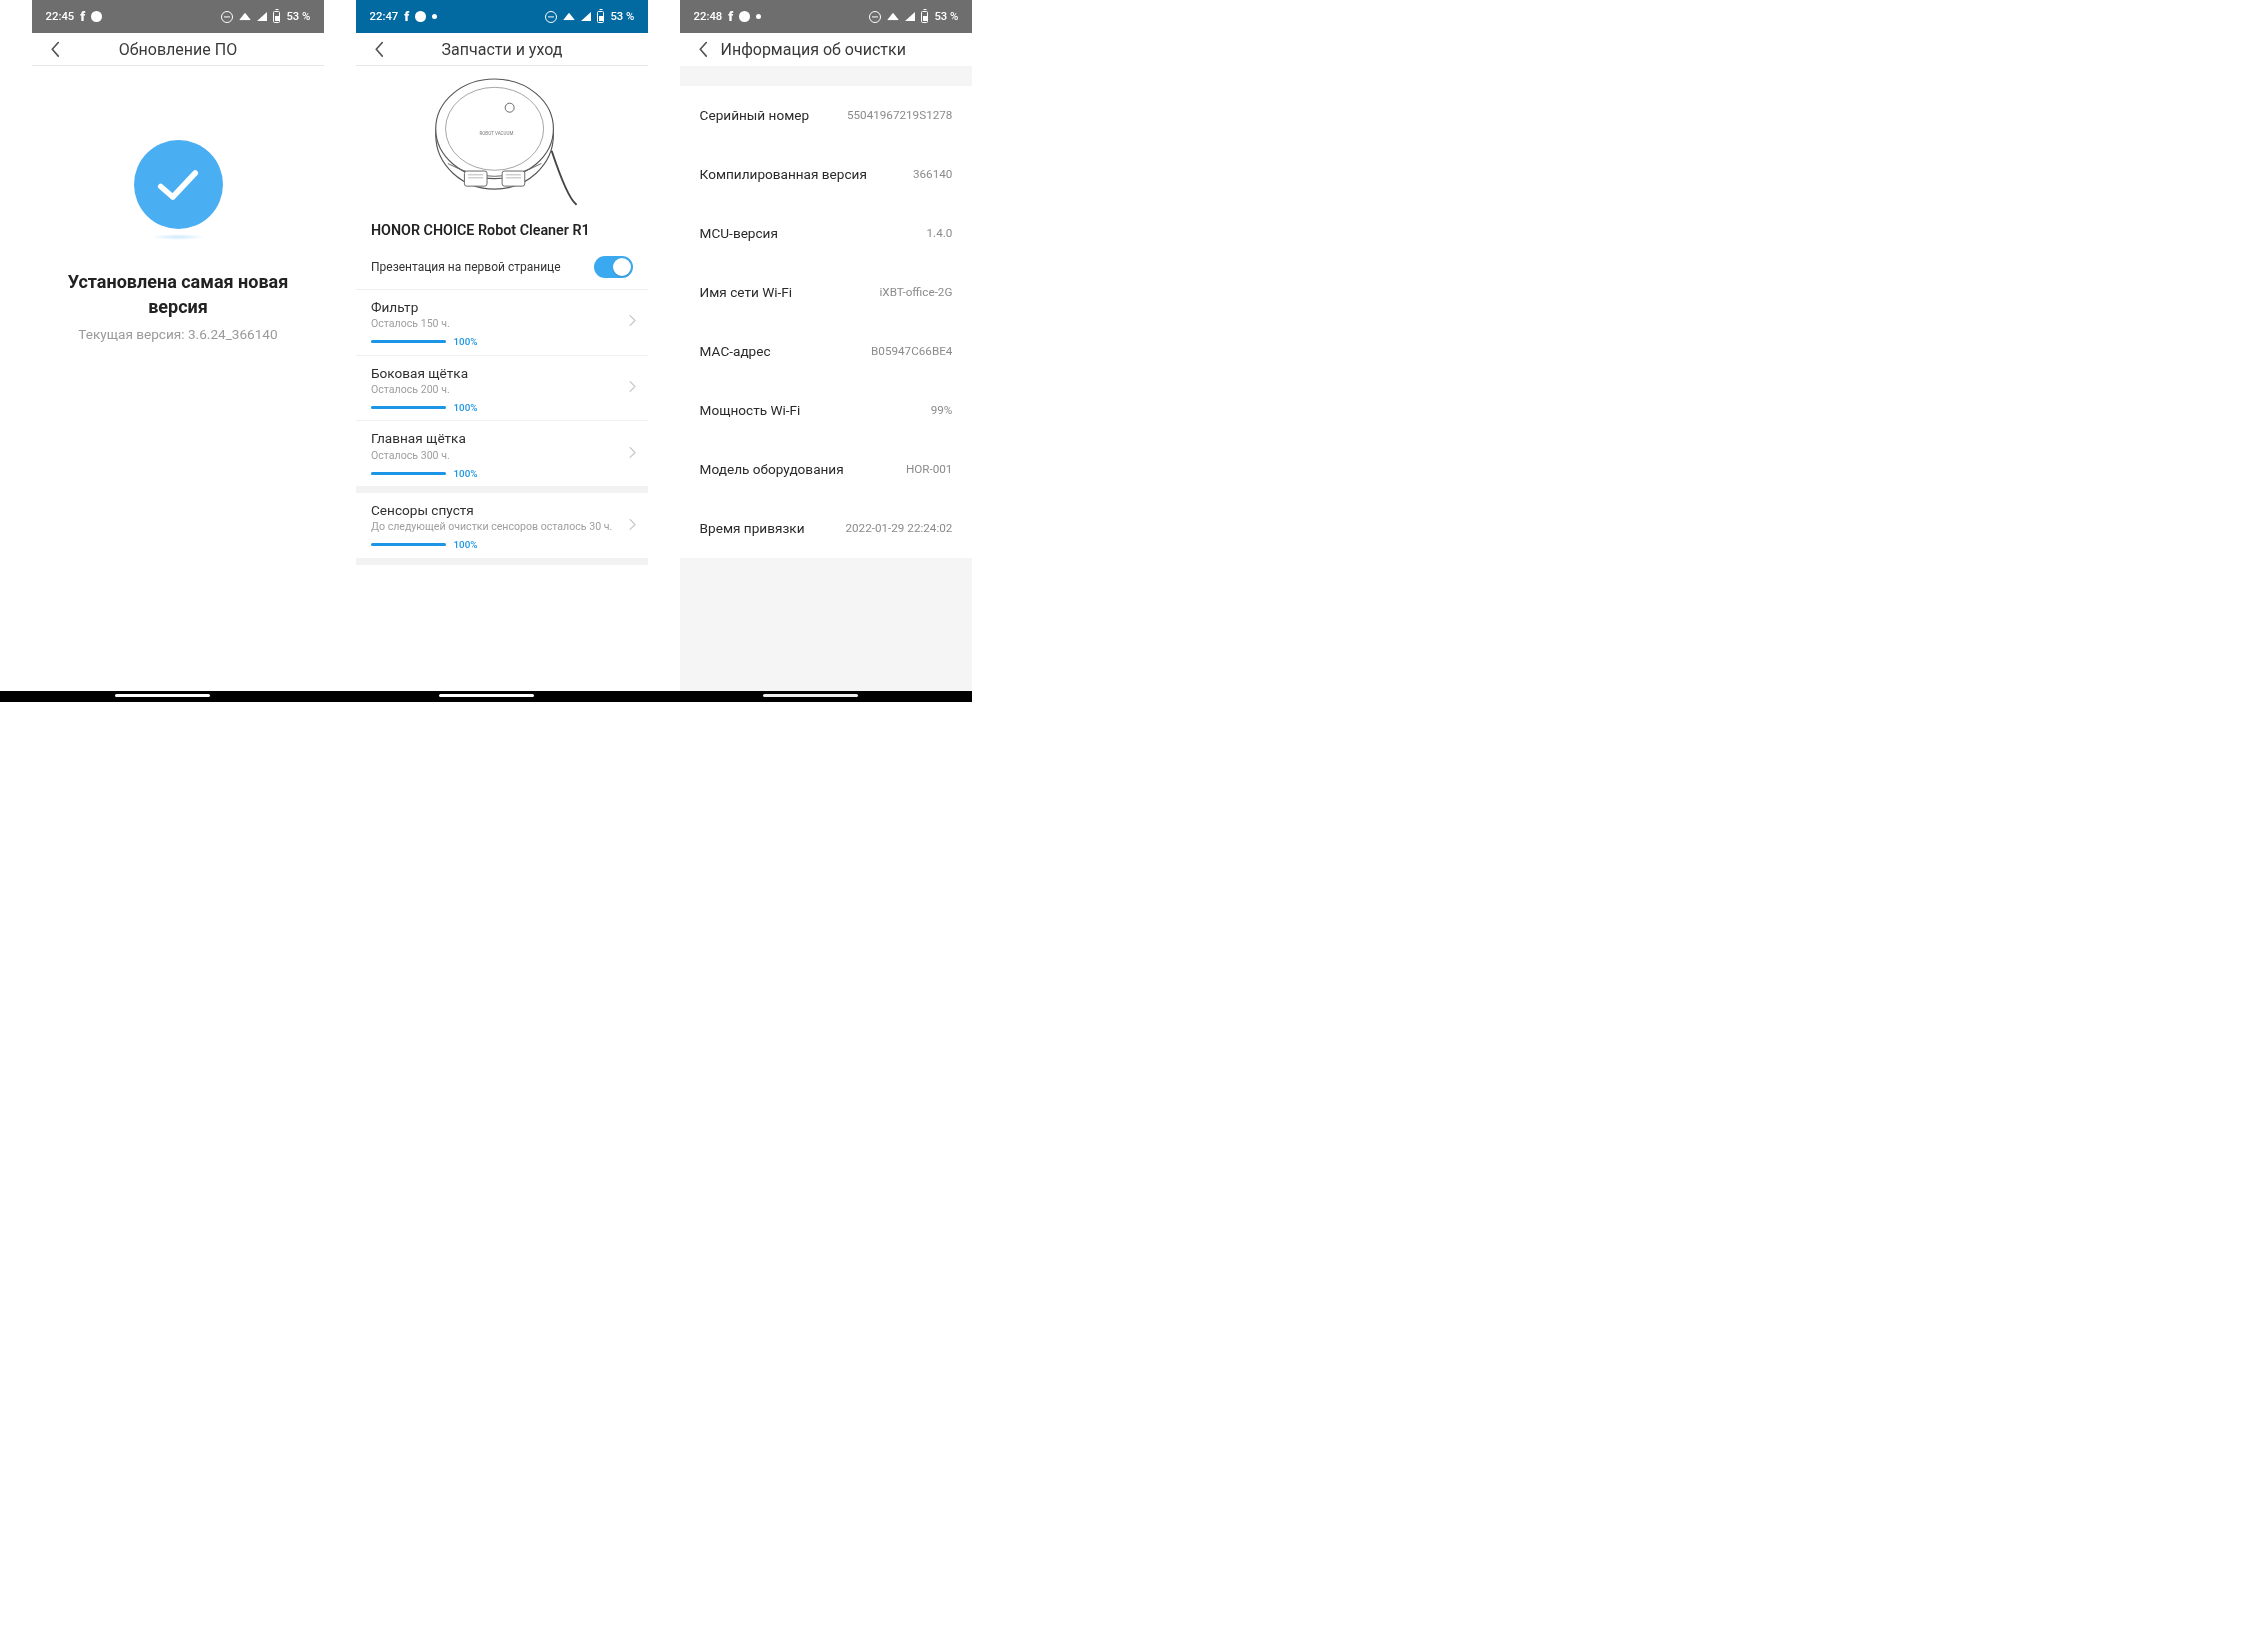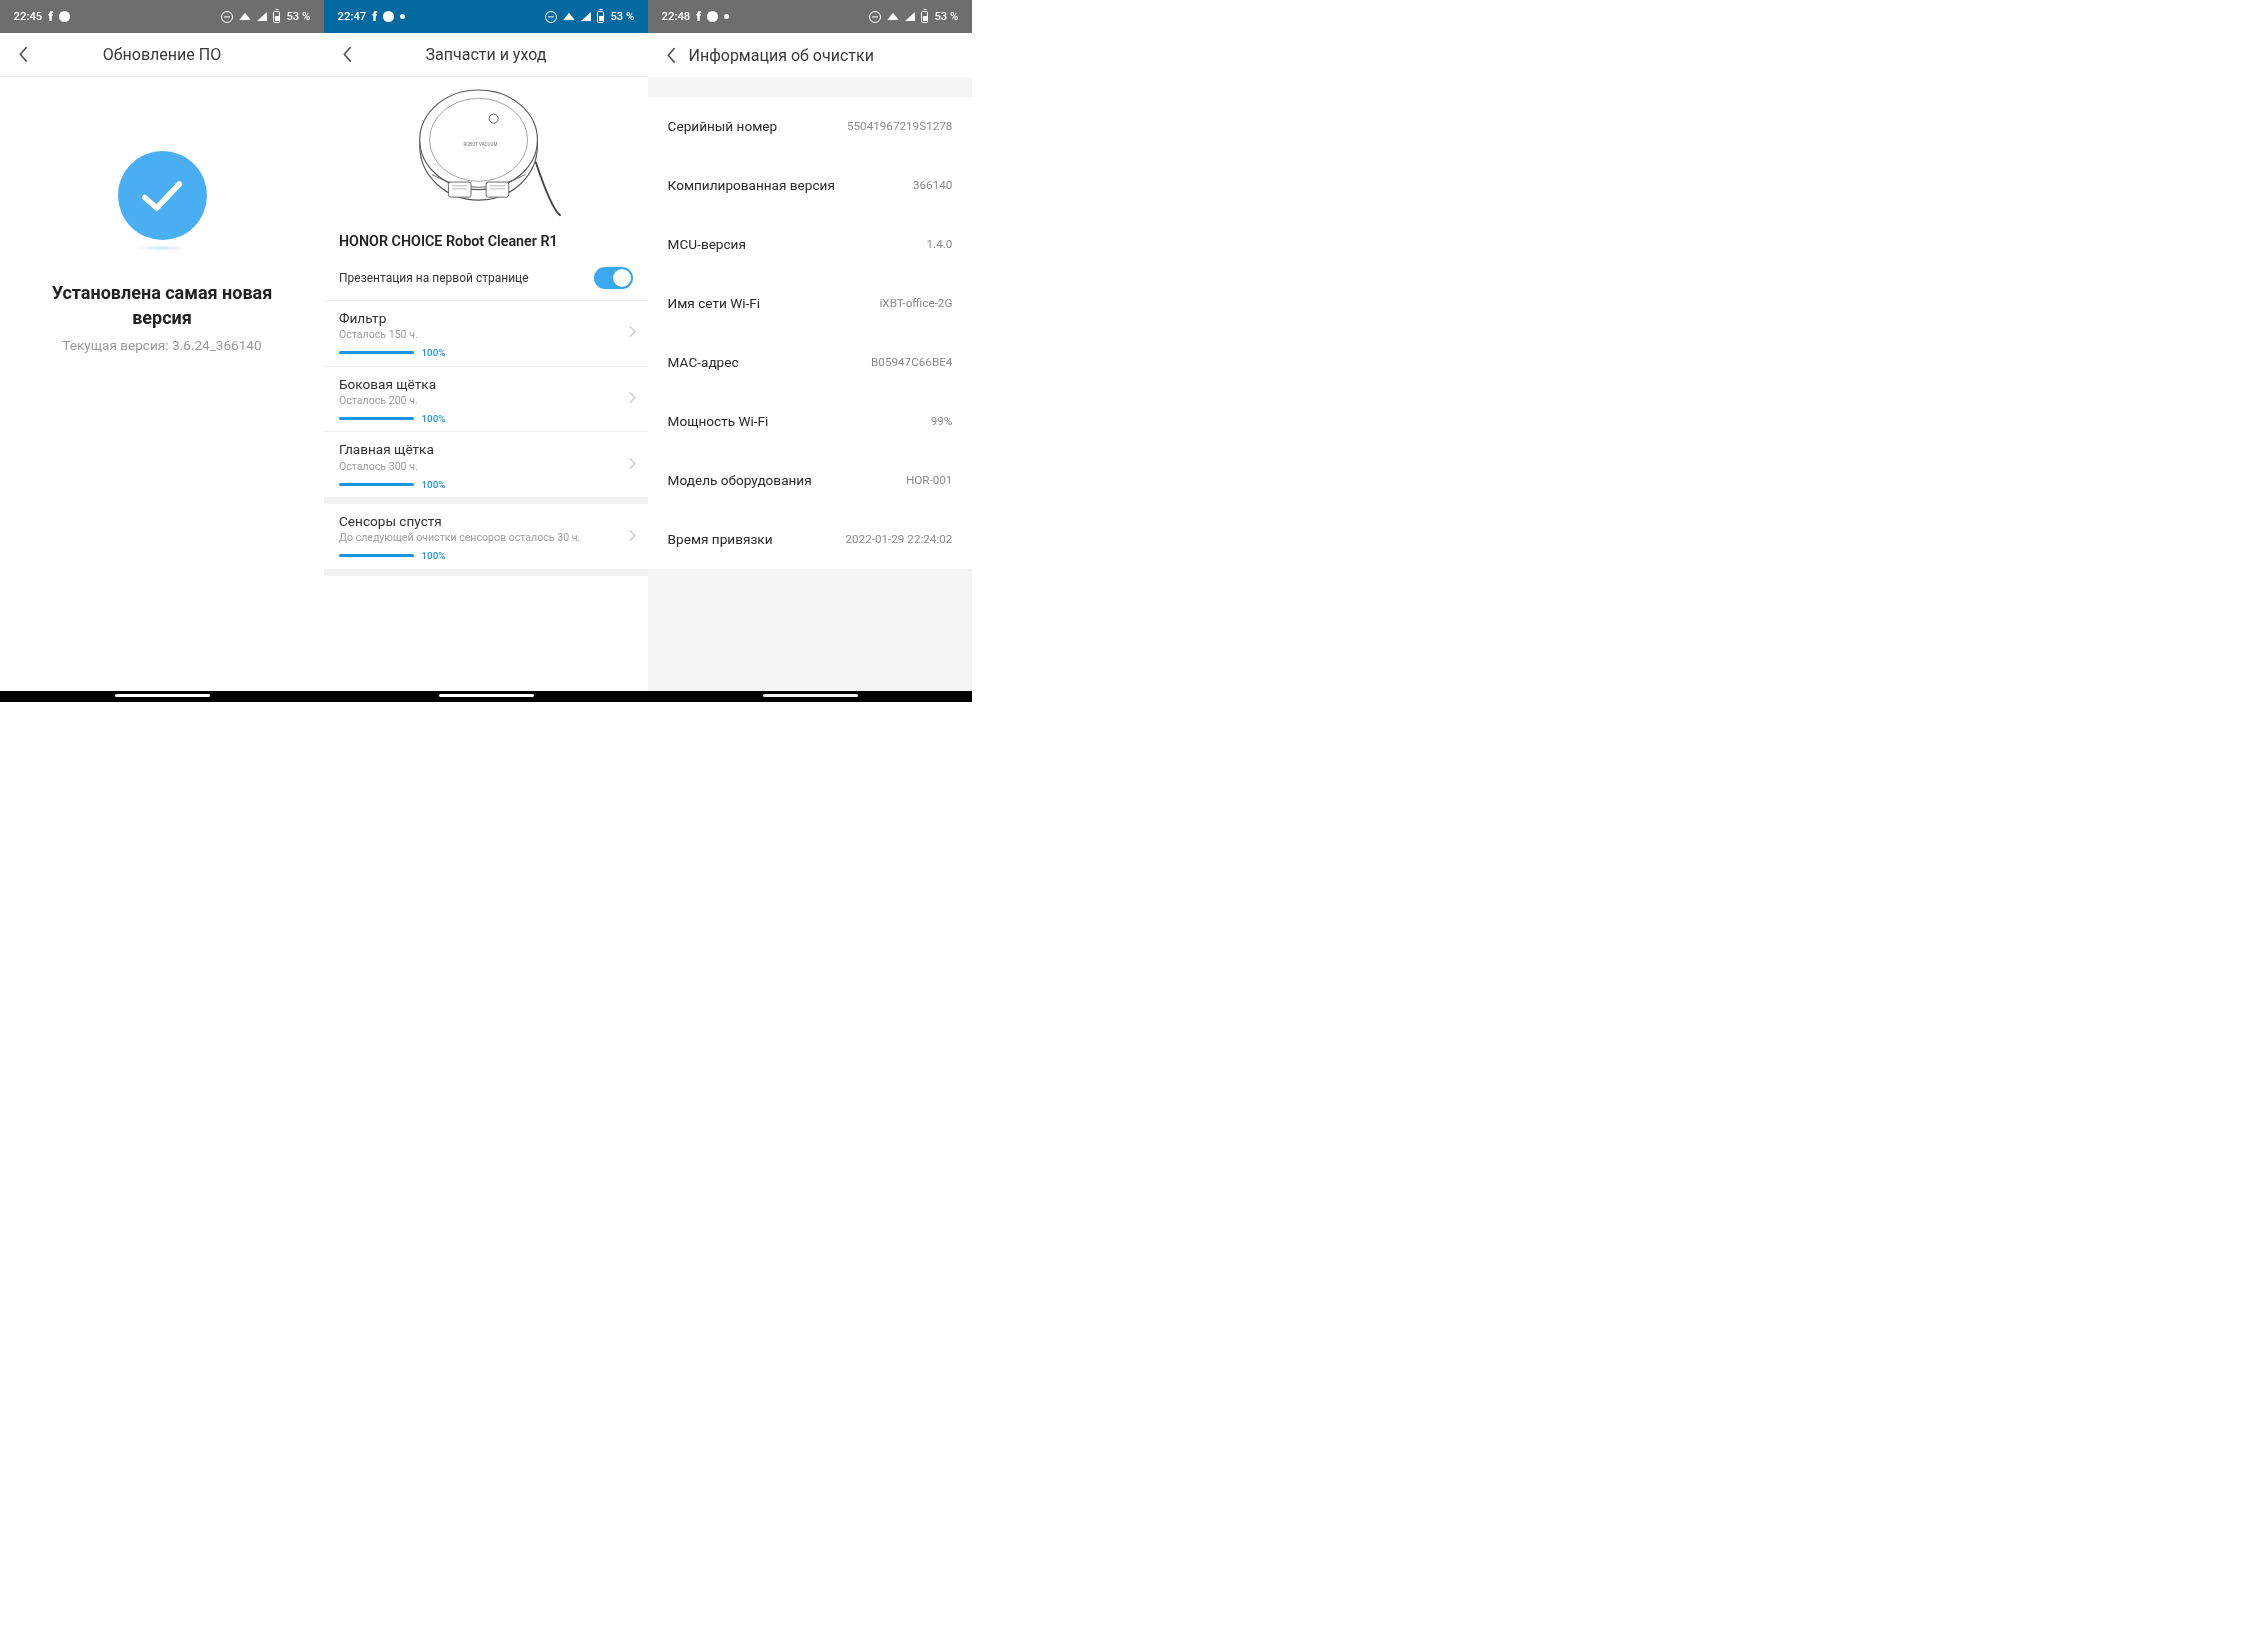--- a/index.html
+++ b/index.html
@@ -19,6 +19,7 @@
     display: flex;
     flex-direction: column;
     overflow: hidden;
+    padding-left: 32px;
   }
   
   .status-bar {

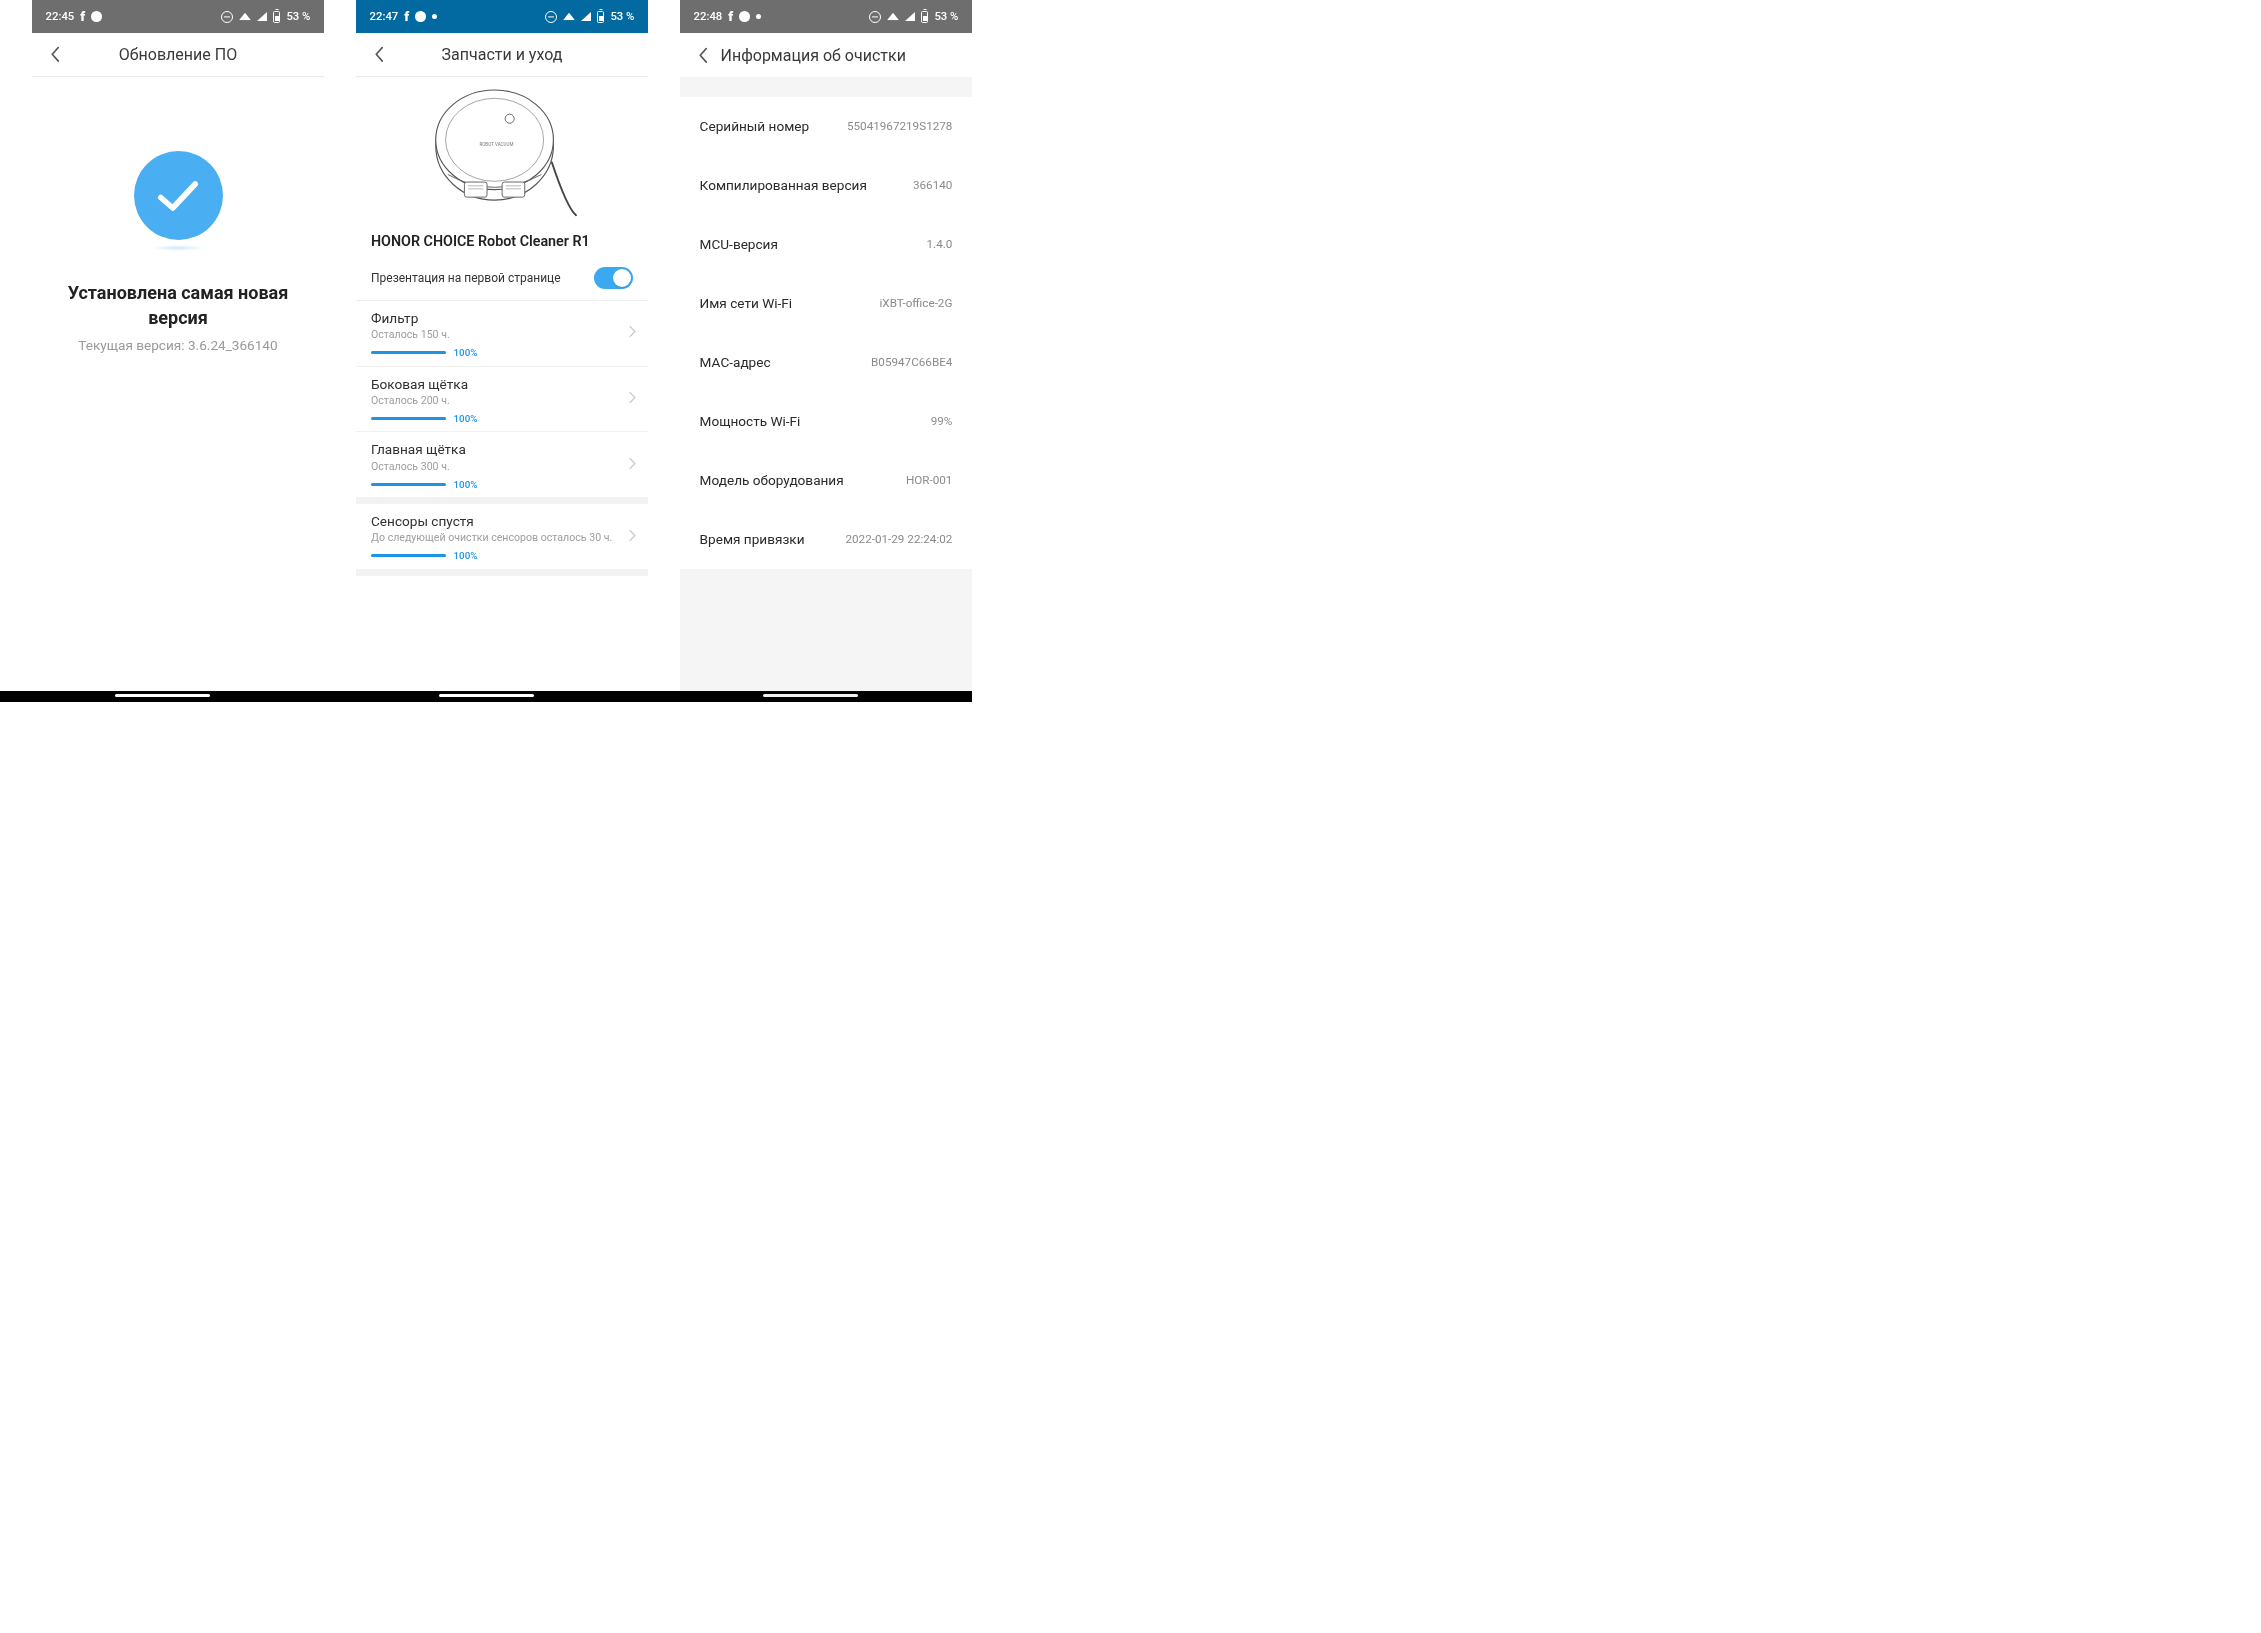--- a/index.html
+++ b/index.html
@@ -81,7 +81,7 @@
 
   
   .nav-header {
-    height: 44px;
+    height: 33px;
     display: flex;
     align-items: center;
     padding: 0 9px;

